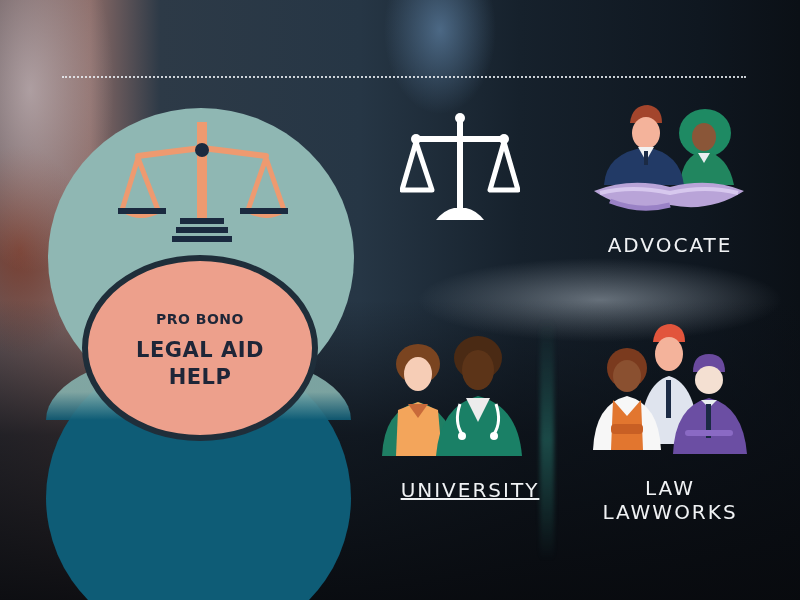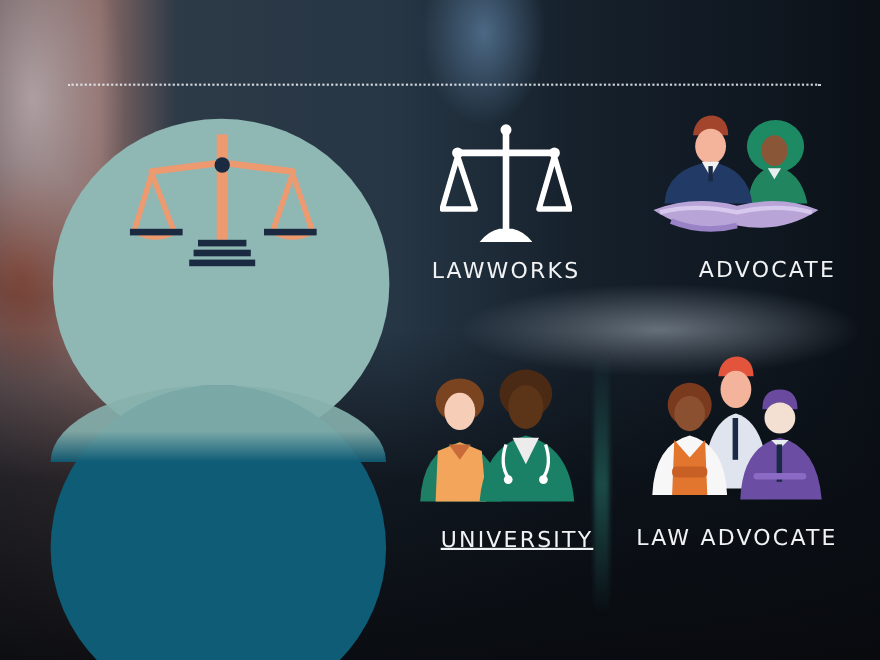--- a/index.html
+++ b/index.html
@@ -81,7 +81,6 @@
       <path d="M104 30 L90 78 L118 78 Z" stroke="#ffffff" stroke-width="5" fill="none" stroke-linejoin="round"></path>
       <path d="M36 108 Q44 98 54 96 L66 96 Q76 98 84 108 Z" fill="#ffffff"></path>
     </svg>
-    <div class="tile-label" style="top:134px;">LAWWORKS</div>
   </div>
 
   <div class="tile" style="left:580px; top:95px; width:180px; height:170px;">

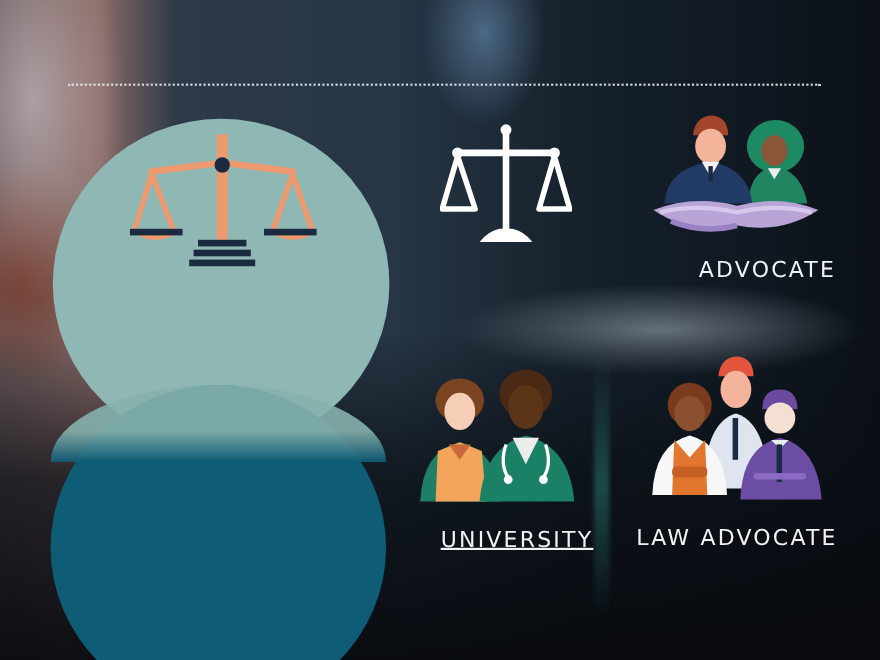--- a/index.html
+++ b/index.html
@@ -101,7 +101,7 @@
       <path d="M20 98 Q52 90 90 98 Q126 90 158 98" stroke="#d7c8ee" stroke-width="4" fill="none"></path>
       <path d="M30 106 Q60 118 90 110" stroke="#9a82c6" stroke-width="5" fill="none"></path>
     </svg>
-    <div class="tile-label" style="top:138px;text-align:right;">ADVOCATE</div>
+    <div class="tile-label" style="top:138px;">ADVOCATE</div>
   </div>
 
   <div class="tile" style="left:370px; top:330px; width:200px; height:180px;">

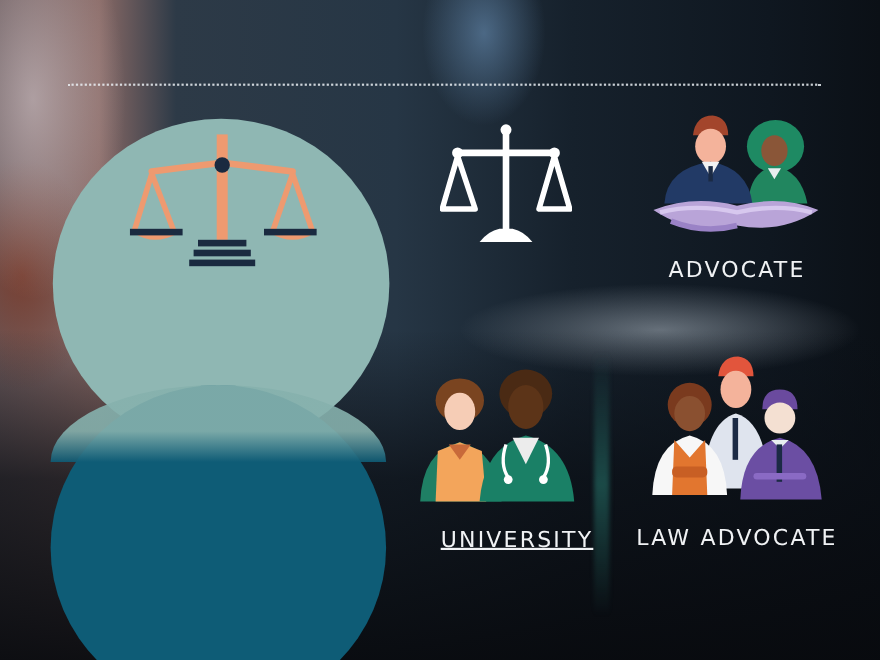--- a/index.html
+++ b/index.html
@@ -68,6 +68,13 @@
       <rect x="54" y="114" width="60" height="6" fill="#1a2a40"></rect>
     </svg>
 
+    <div class="center-lens">
+      <div class="lens-text lens-small">PRO BONO</div>
+      <div class="lens-text lens-big">
+        <div>LEGAL AID</div>
+        <div>HELP</div>
+      </div>
+    </div>
   </div>
 
   <div class="tile" style="left:370px; top:100px; width:180px; height:170px;">

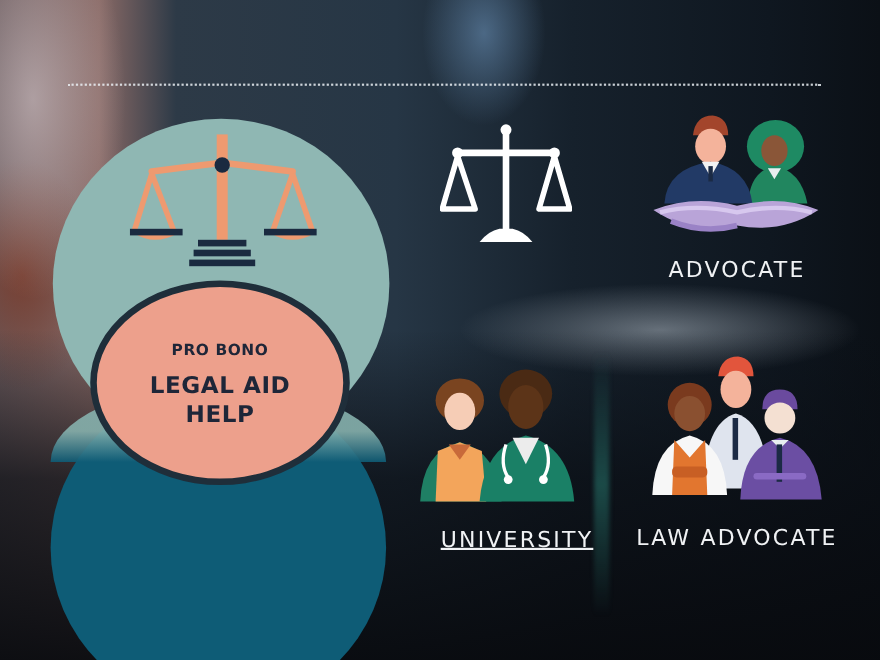--- a/index.html
+++ b/index.html
@@ -153,7 +153,7 @@
       <rect x="131" y="84" width="5" height="34" fill="#1b2a44"></rect>
       <rect x="110" y="110" width="48" height="6" rx="3" fill="#8a6ac4"></rect>
     </svg>
-    <div class="tile-label" style="top:156px;">LAW ADVOCATE</div>
+    <div class="tile-label" style="top:156px;">LAW LAWWORKS</div>
   </div>
 </div>
 

